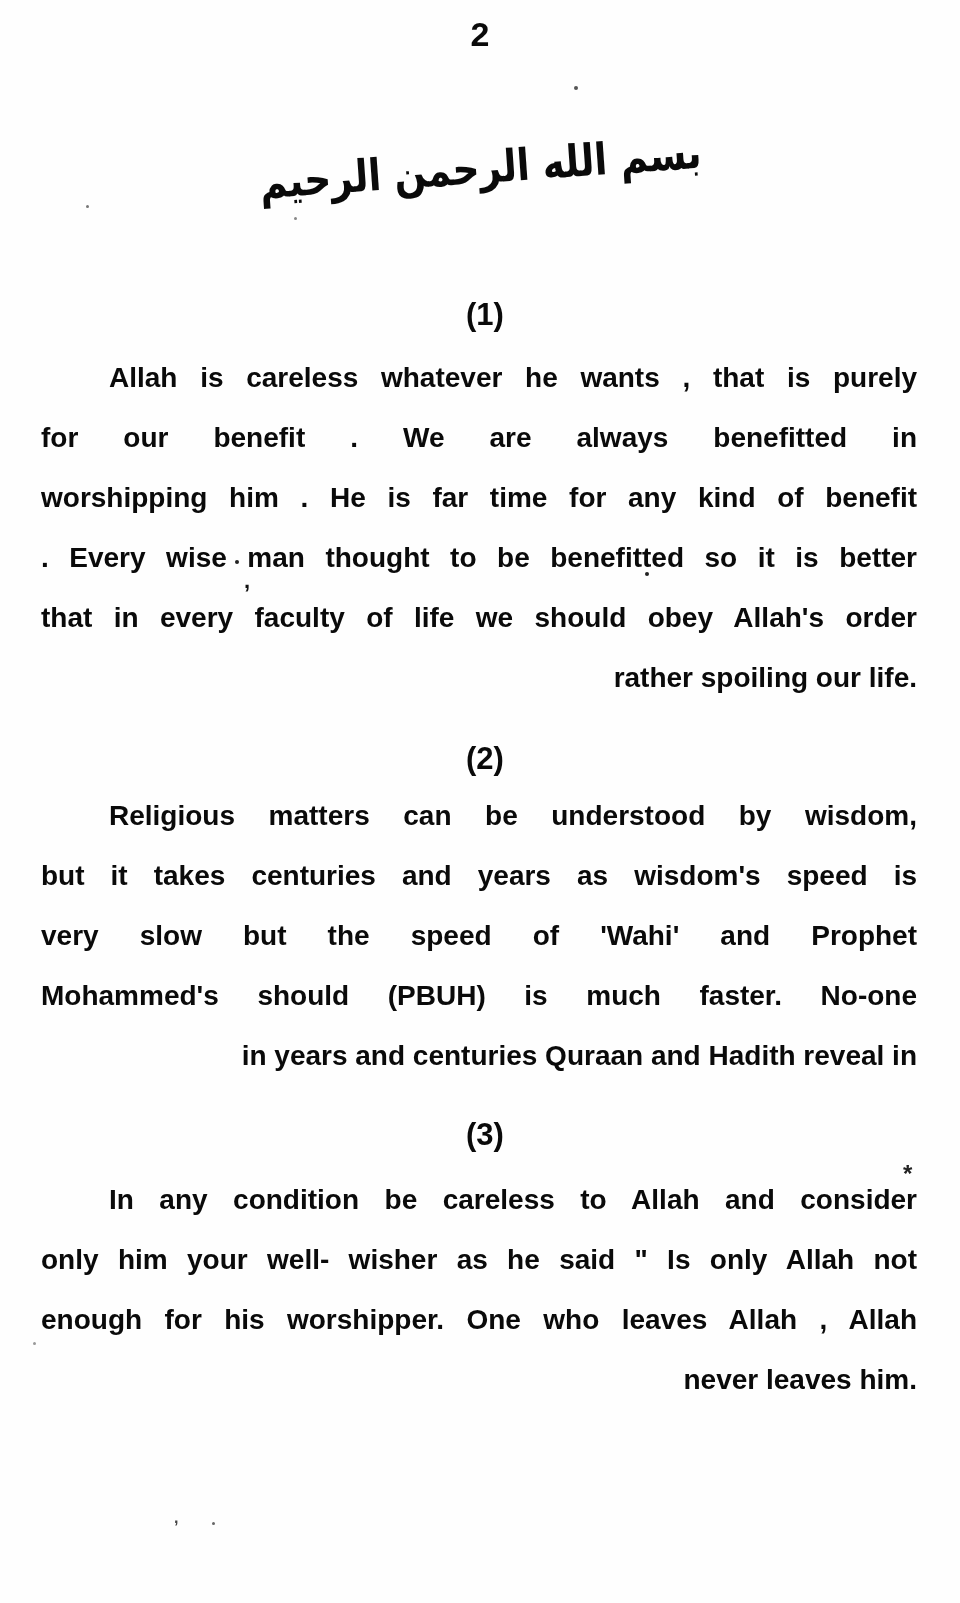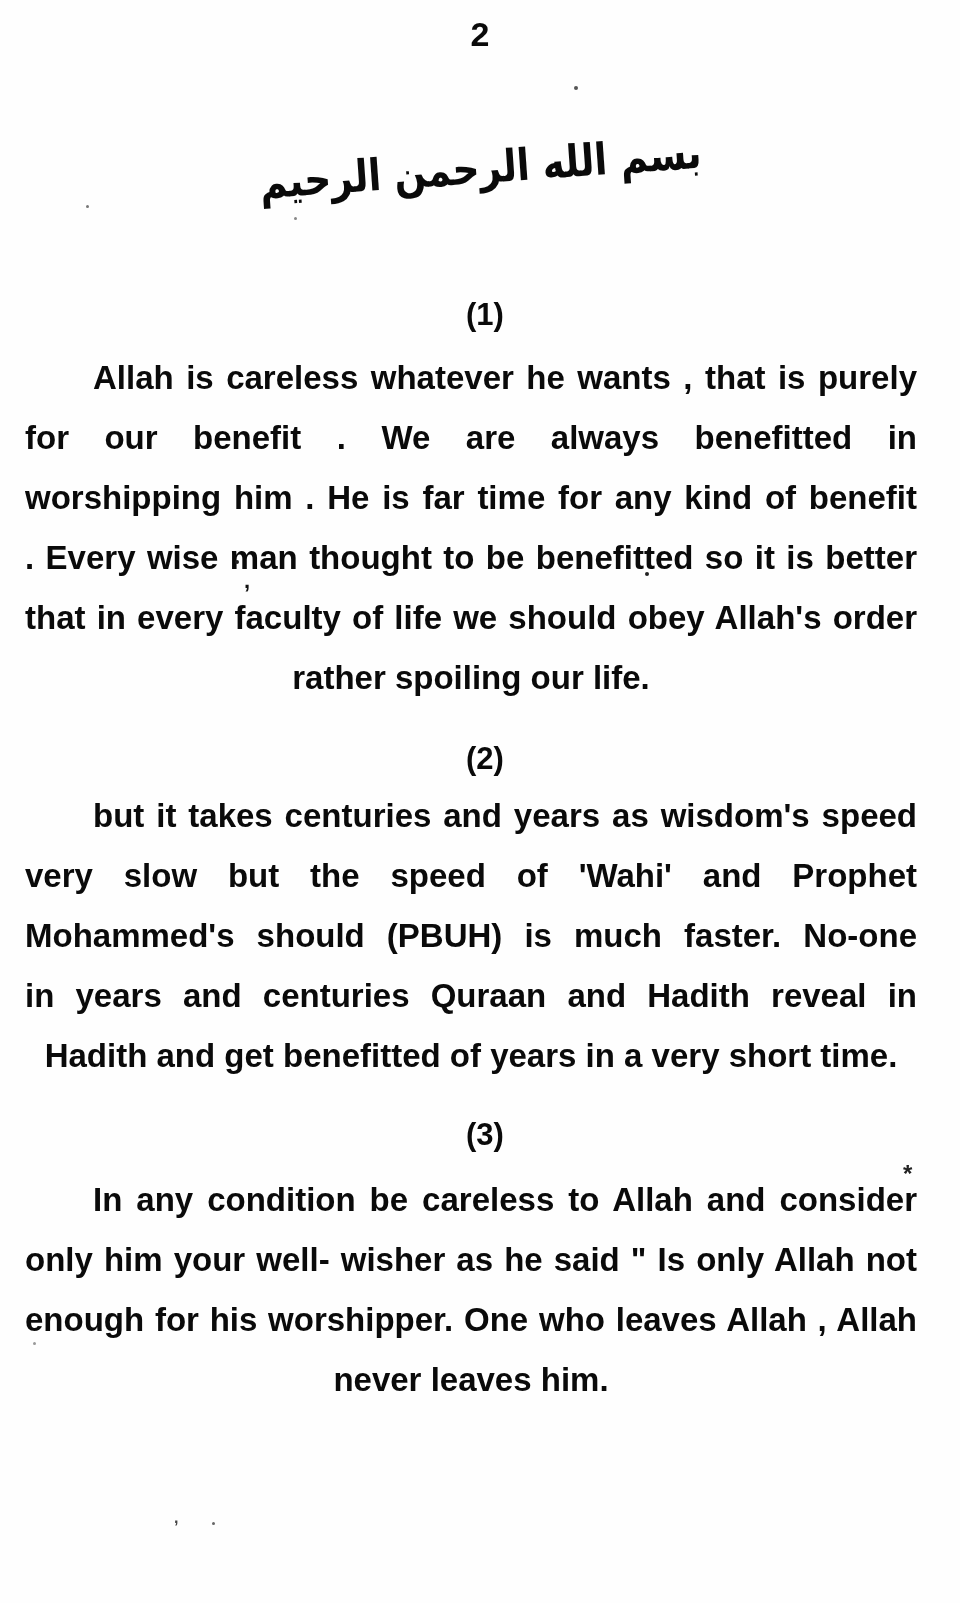--- a/index.html
+++ b/index.html
@@ -53,9 +53,10 @@
   .section:nth-child(2) .para { margin-top: 6px; }
   .section:nth-child(3) .para { margin-top: 14px; }
   .para {
-    font-size: 33px;
+    font-size: 28px;
     line-height: 60px;
     font-weight: bold;
+    margin-left: 16px;
   }
   .line {
     text-align: justify;

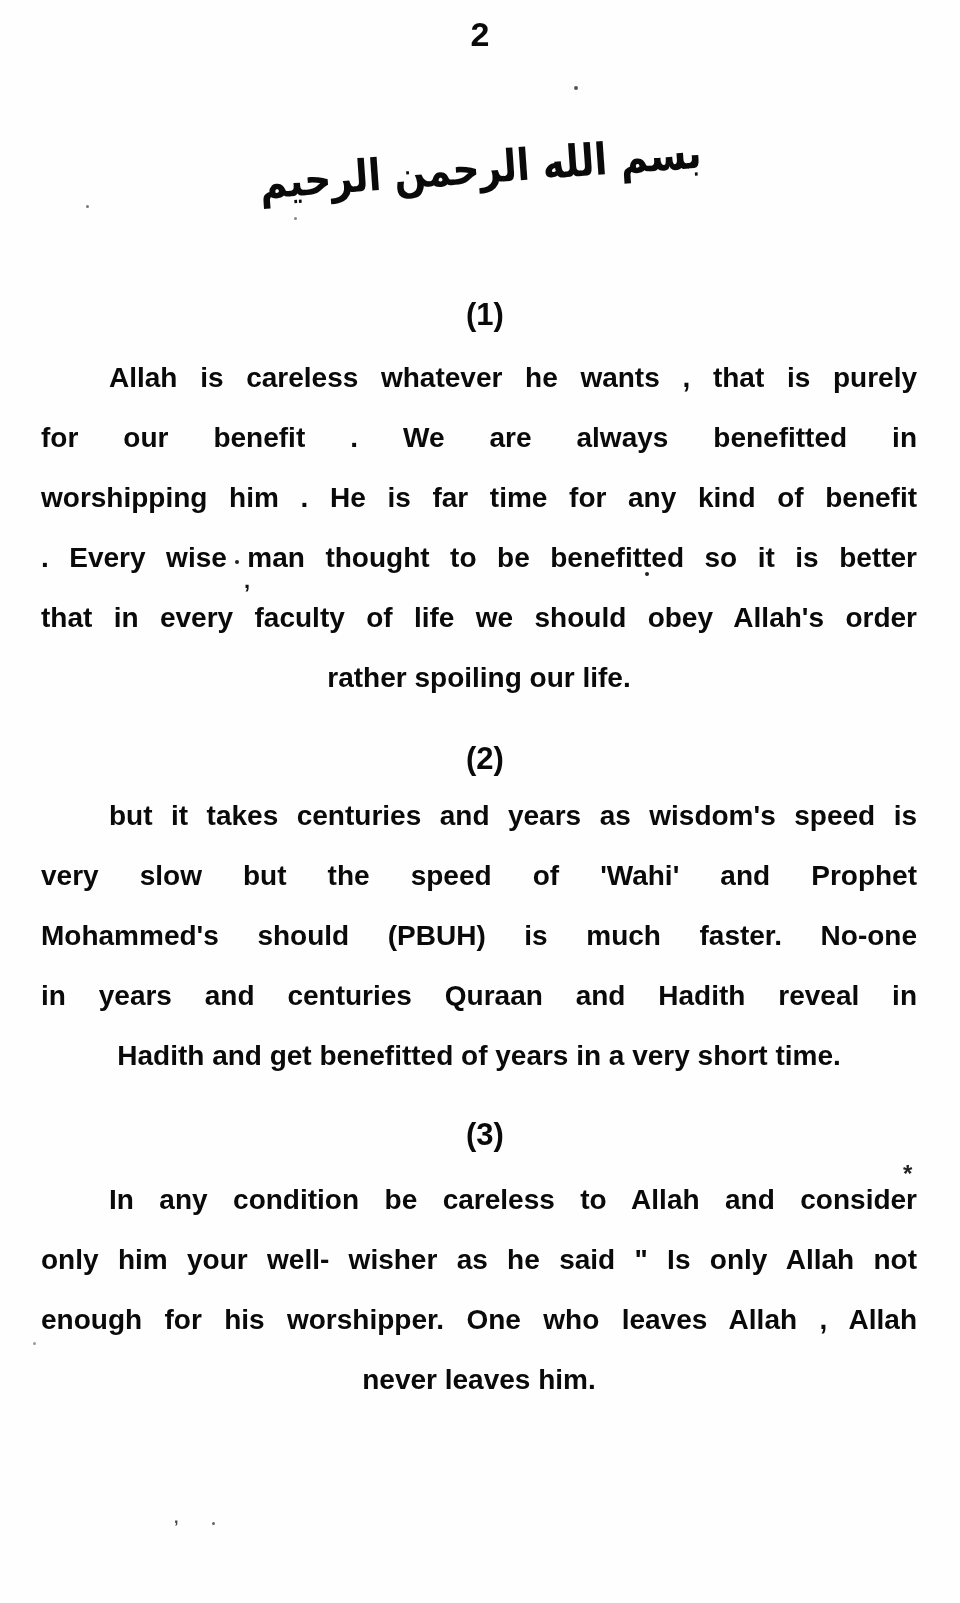--- a/index.html
+++ b/index.html
@@ -70,7 +70,7 @@
     height: 0;
   }
   .para .line:first-child { text-indent: 68px; }
-  .line:last-child { text-align: center; }
+  .line:last-child { text-align: right; }
   .line:last-child::after { display: none; }
   .artifact {
     position: absolute;

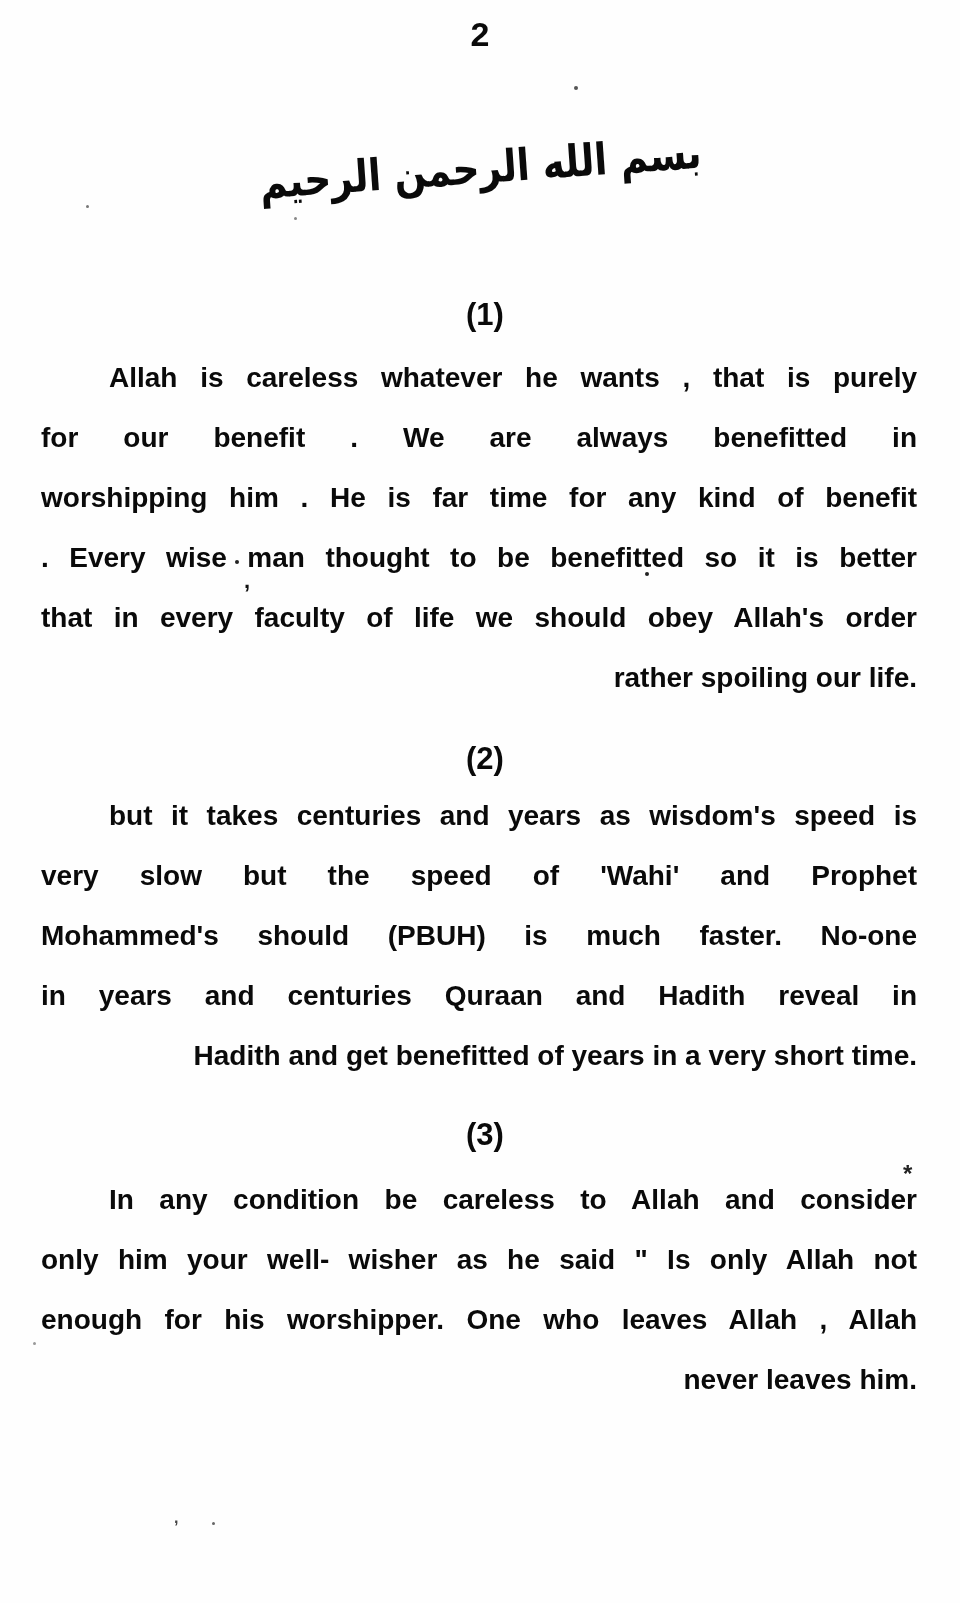--- a/index.html
+++ b/index.html
@@ -106,6 +106,7 @@
       <div class="section">
         <div class="heading">(2)</div>
         <div class="para">
+          <div class="line">Religious matters can be understood by wisdom,</div>
           <div class="line">but it takes centuries and years as wisdom's speed is</div>
           <div class="line">very slow but the speed of 'Wahi' and Prophet</div>
           <div class="line">Mohammed's should (PBUH) is much faster. No-one</div>

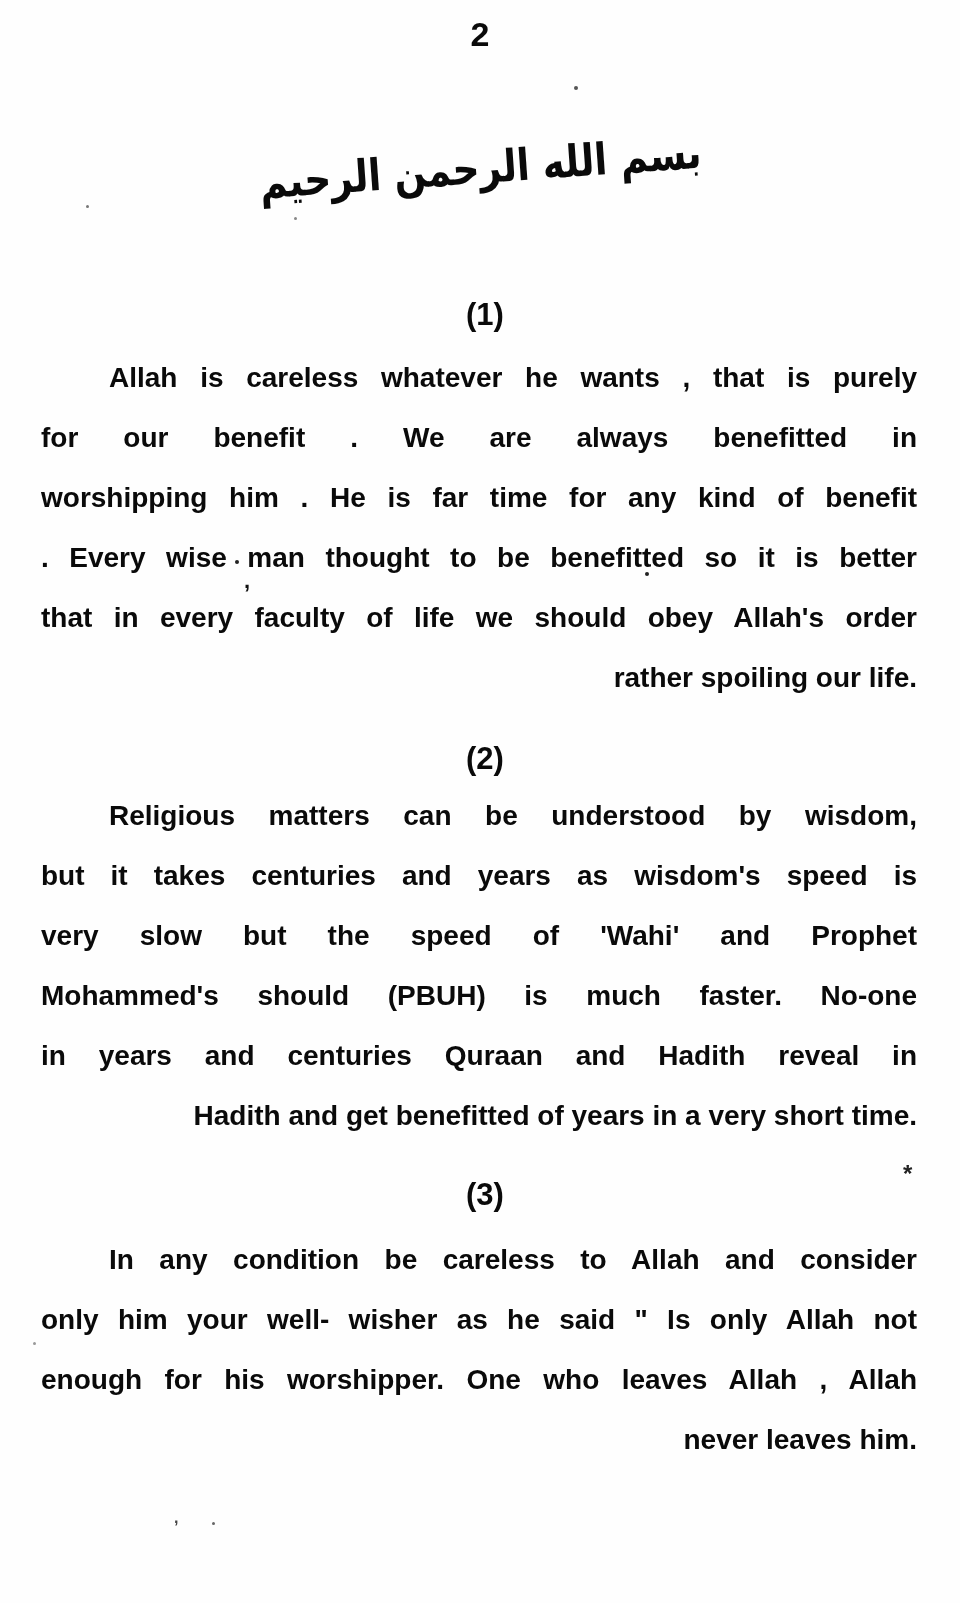--- a/index.html
+++ b/index.html
@@ -111,7 +111,6 @@
           <div class="line">very slow but the speed of 'Wahi' and Prophet</div>
           <div class="line">Mohammed's should (PBUH) is much faster. No-one</div>
           <div class="line">in years and centuries Quraan and Hadith reveal in</div>
-          <div class="line">Hadith and get benefitted of years in a very short time.</div>
         </div>
       </div>
       <div class="section">

